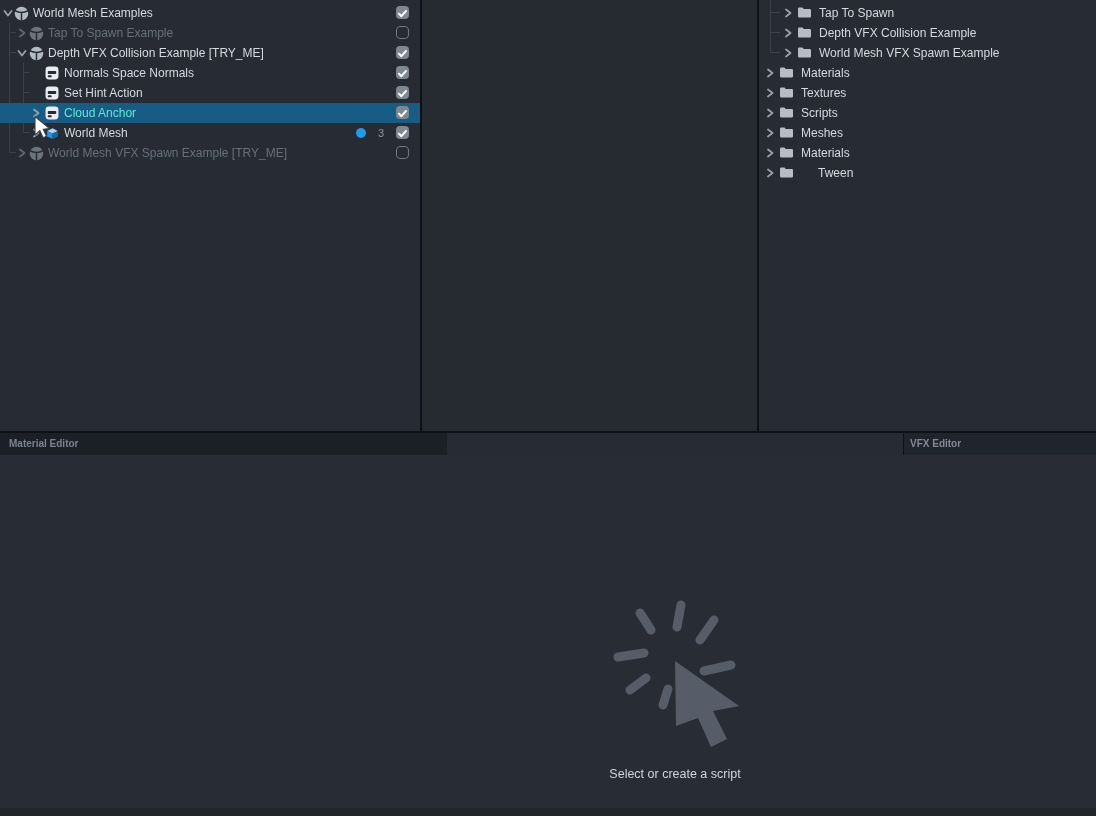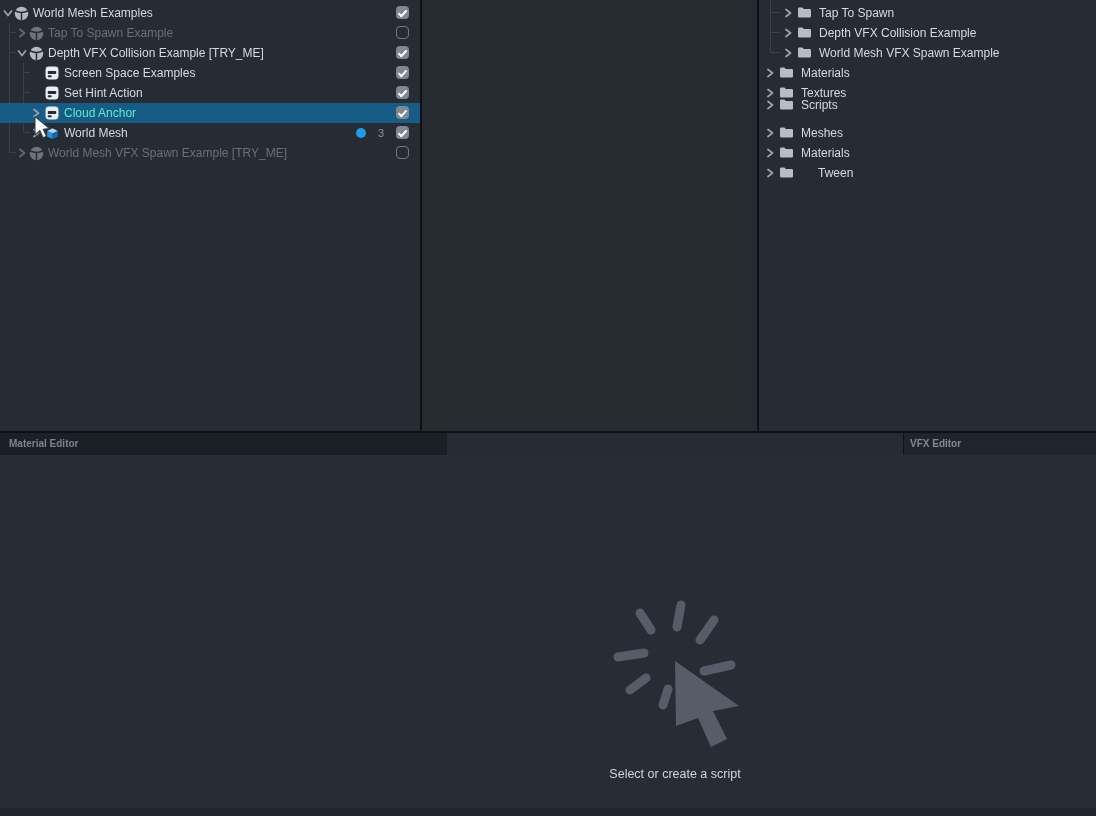--- a/index.html
+++ b/index.html
@@ -108,7 +108,7 @@
           <rect x="2.6" y="4.7" width="7.8" height="2.7" rx="0.7" fill="#272c34"></rect>
           <rect x="2.6" y="8.6" width="3.6" height="1.9" rx="0.6" fill="#272c34"></rect>
         </svg></span>
-      <span class="tlabel" style="left: 64px;">Screen Space Examples</span>
+      <span class="tlabel" style="left: 64px;">Normals Space Normals</span>
       <span class="checkbox on"><svg width="13" height="13" viewBox="0 0 13 13">
           <path d="M3 6.8 L5.4 9.2 L10 4" stroke="#ffffff" stroke-width="2" fill="none" stroke-linecap="round" stroke-linejoin="round"></path>
         </svg></span>

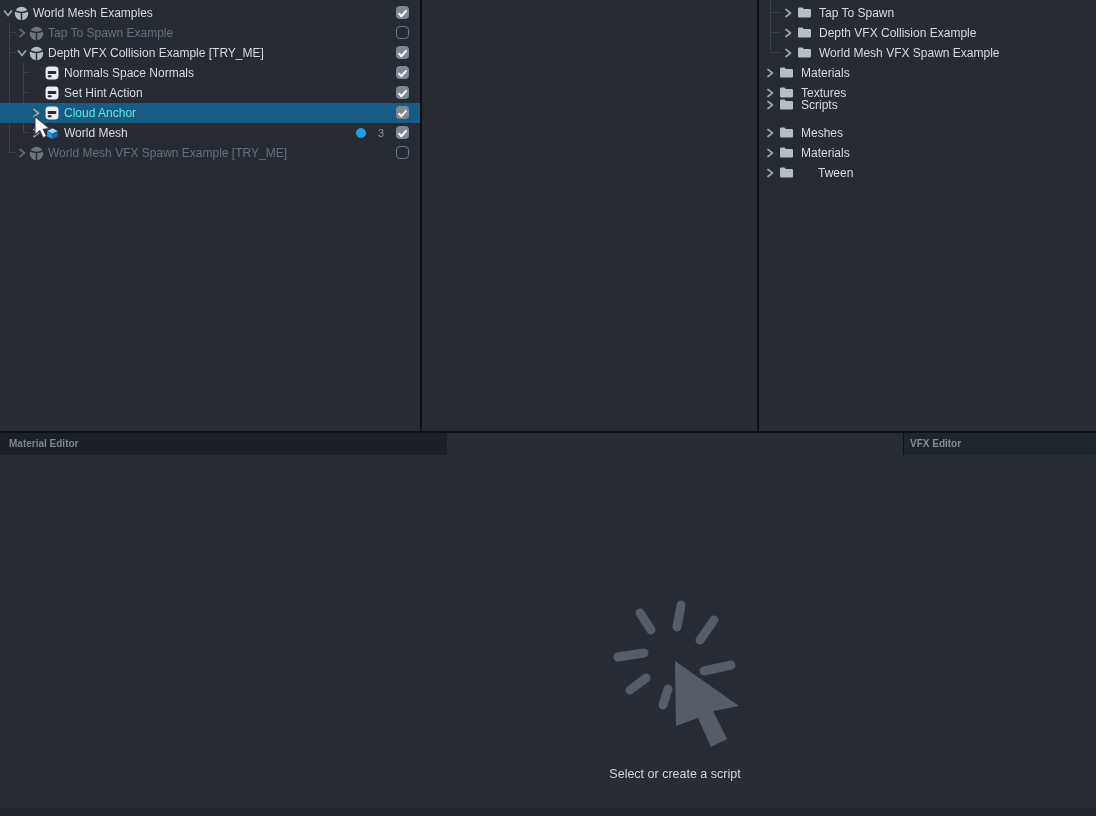--- a/index.html
+++ b/index.html
@@ -220,7 +220,7 @@
         </svg></span>
       <span class="tlabel" style="left: 42px;">Textures</span>
     </div>
-    <div class="tree-row" style="top: 95px;">
+    <div class="tree-row" style="top: 103px;">
       <span class="chev" style="left: 6px;"><svg width="10" height="10" viewBox="0 0 10 10">
           <path d="M3 1.5 L7.5 5 L3 8.5" stroke="#98a0aa" stroke-width="1.8" fill="none" stroke-linecap="round" stroke-linejoin="round"></path>
         </svg></span>

